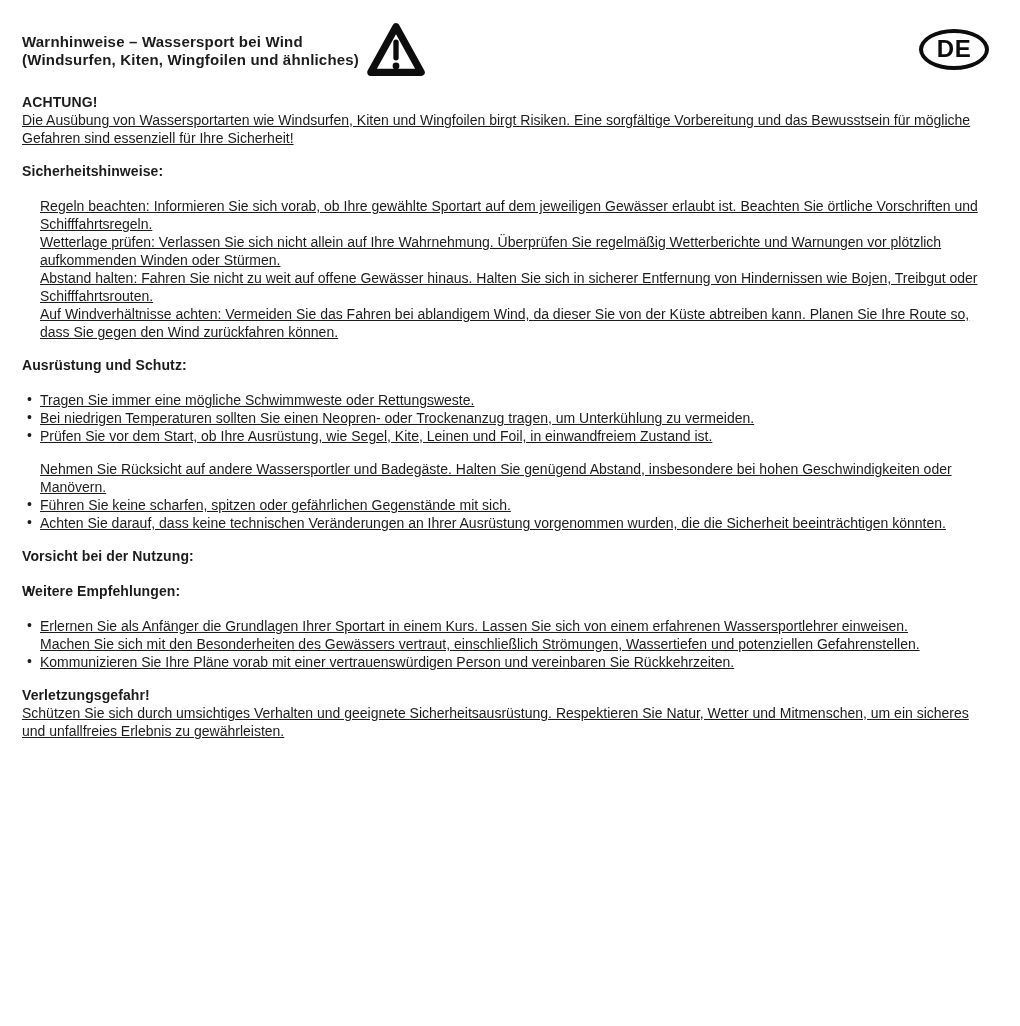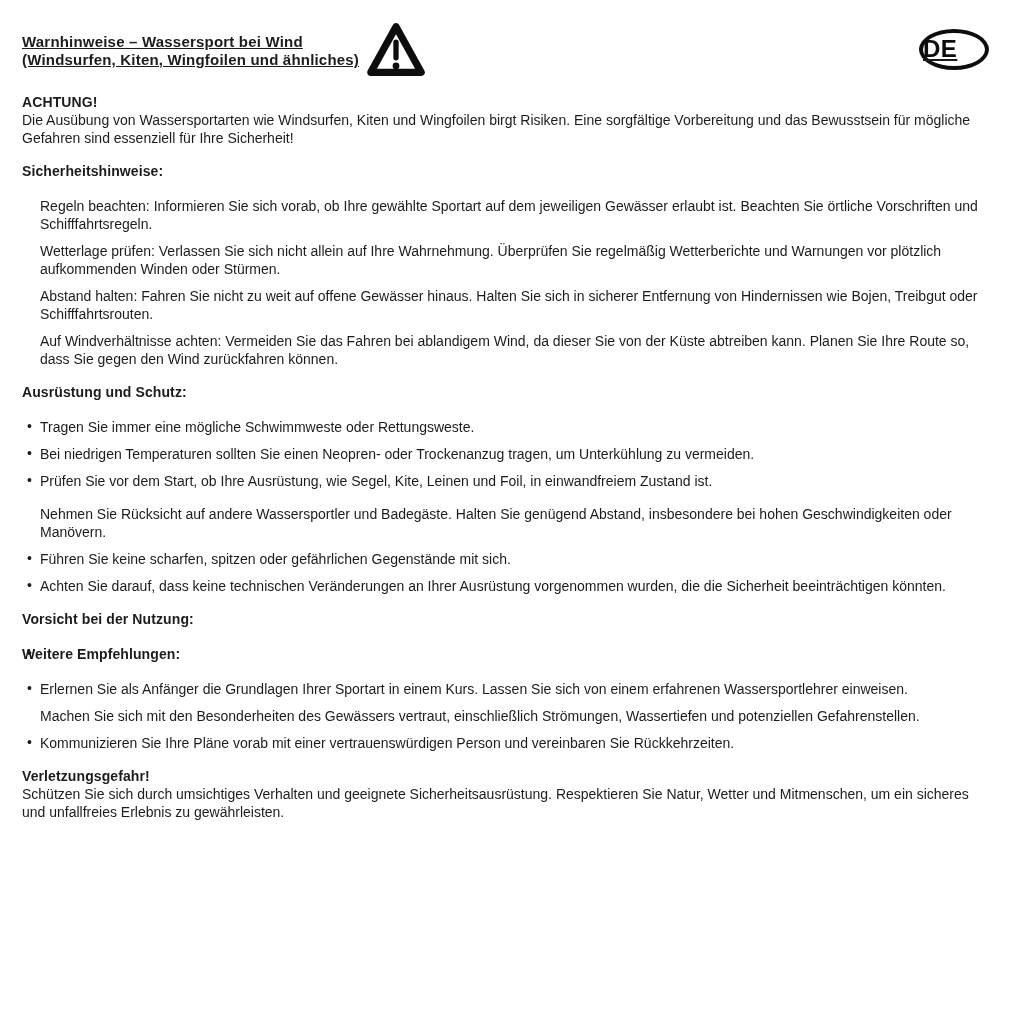--- a/index.html
+++ b/index.html
@@ -24,7 +24,6 @@
     align-items: flex-start;
     margin-top: 20px;
     height: 60px;
-    text-decoration: underline;
   }
   .title-block {
     margin-top: 13px;

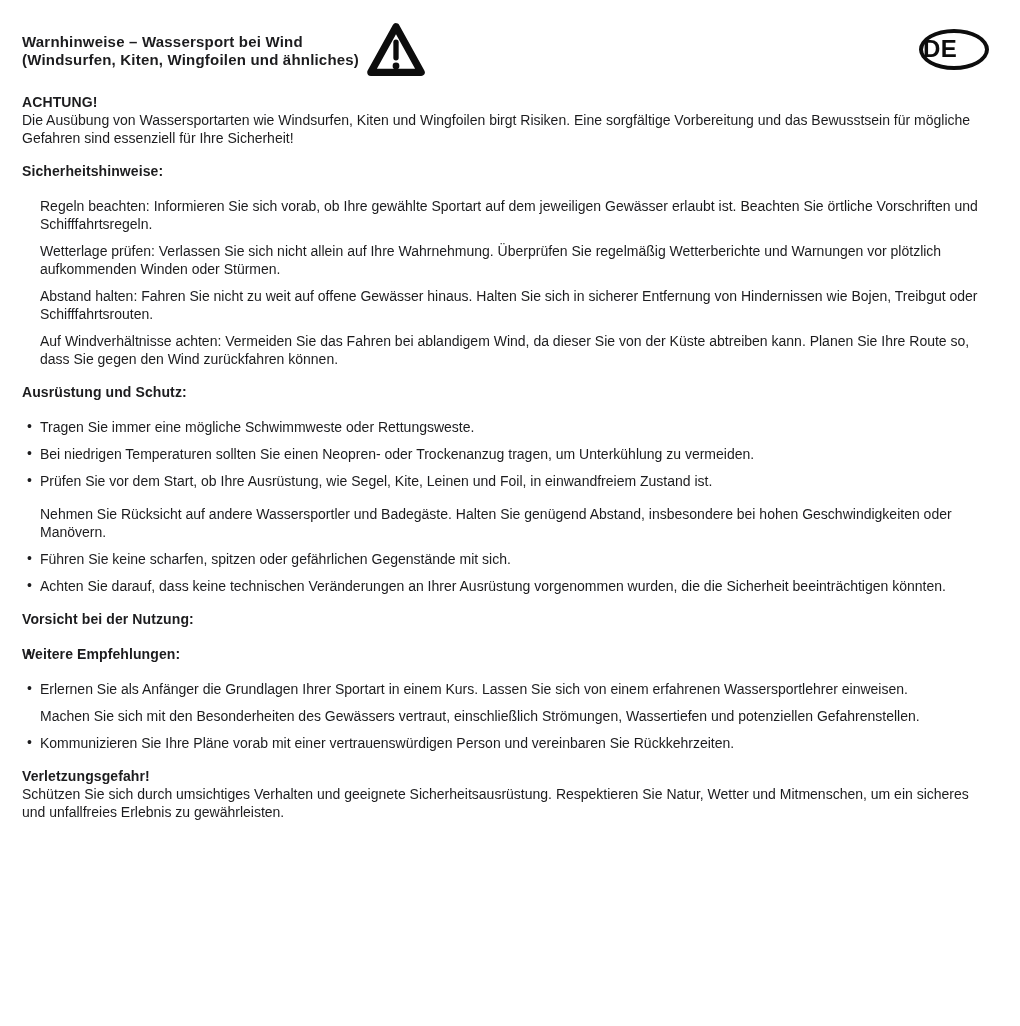--- a/index.html
+++ b/index.html
@@ -50,6 +50,7 @@
     border-radius: 50%;
     display: flex;
     align-items: center;
+    justify-content: center;
     font-weight: bold;
     font-size: 24px;
     letter-spacing: 0.5px;

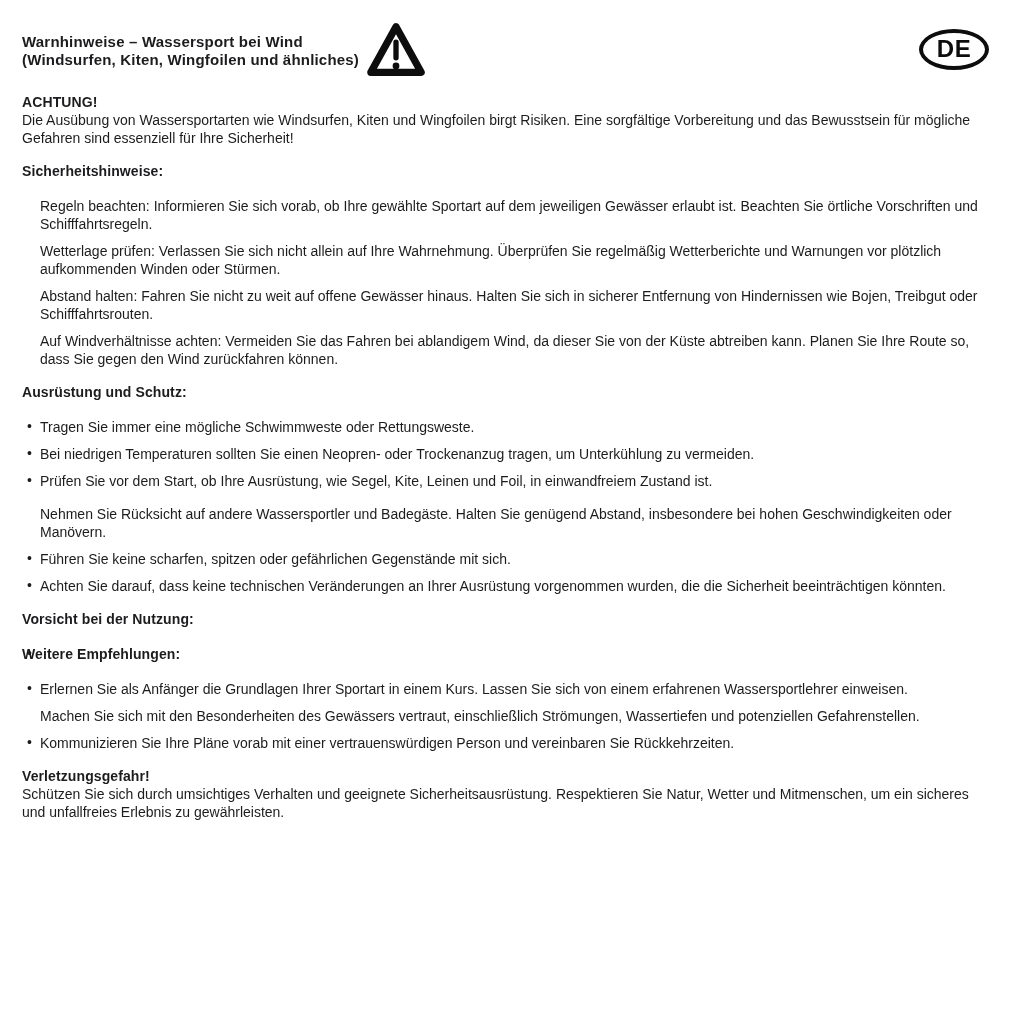--- a/index.html
+++ b/index.html
@@ -67,7 +67,7 @@
     letter-spacing: 0.1px;
   }
   .section:not(.tight) .heading { margin-bottom: 17px; }
-  .item { position: relative; }
+  .item { position: relative; text-decoration: underline; }
   .item.indent, .item.bullet { padding-left: 18px; margin-top: 9px; }
   .item.bullet .dot {
     position: absolute;

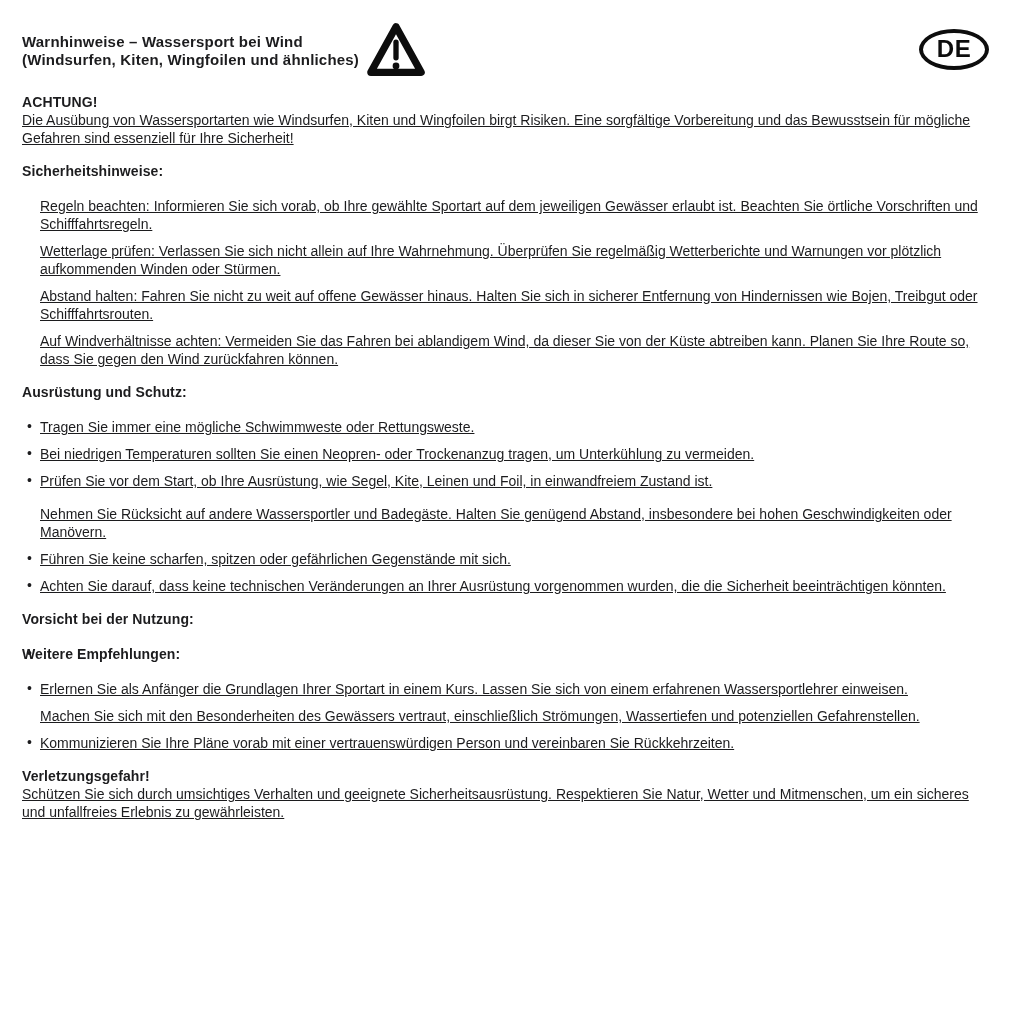--- a/index.html
+++ b/index.html
@@ -68,7 +68,7 @@
   }
   .section:not(.tight) .heading { margin-bottom: 17px; }
   .item { position: relative; text-decoration: underline; }
-  .item.indent, .item.bullet { padding-left: 18px; margin-top: 9px; }
+  .item.indent, .item.bullet { padding-left: 18px; }
   .item.bullet .dot {
     position: absolute;
     left: 5px;

